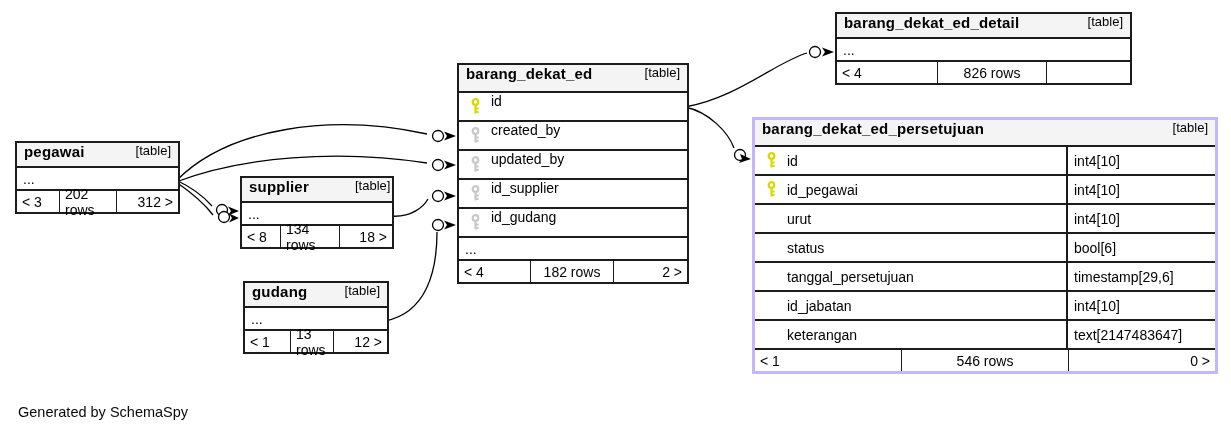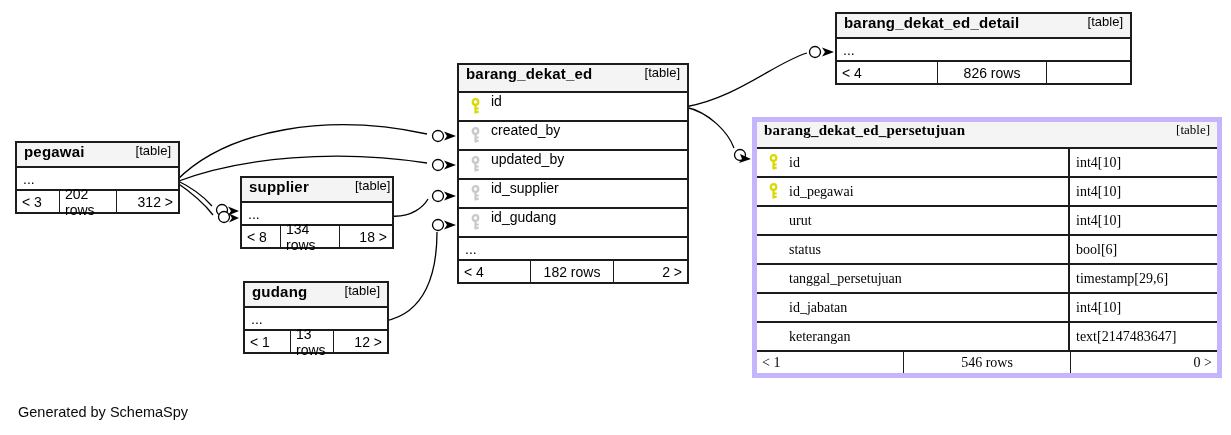--- a/index.html
+++ b/index.html
@@ -7,7 +7,7 @@
           font-family:"Liberation Sans","DejaVu Sans",sans-serif;color:#000;}
   #wires{position:absolute;left:0;top:0;z-index:0;}
   .tbl{position:absolute;background:#fff;border:2px solid #1c1c1c;z-index:1;}
-  .tbl.focus{border:5px solid #c4b5fd;font-family:Liberation Serif, serif;}
+  .tbl.focus{border:3px solid #c4b5fd;}
   .thead{background:#f4f4f4;display:flex;justify-content:space-between;align-items:flex-start;
          padding:0 7px;border-bottom:2px solid #1c1c1c;height:25px;}
   .tname{font-weight:bold;font-size:15px;letter-spacing:.2px;}

